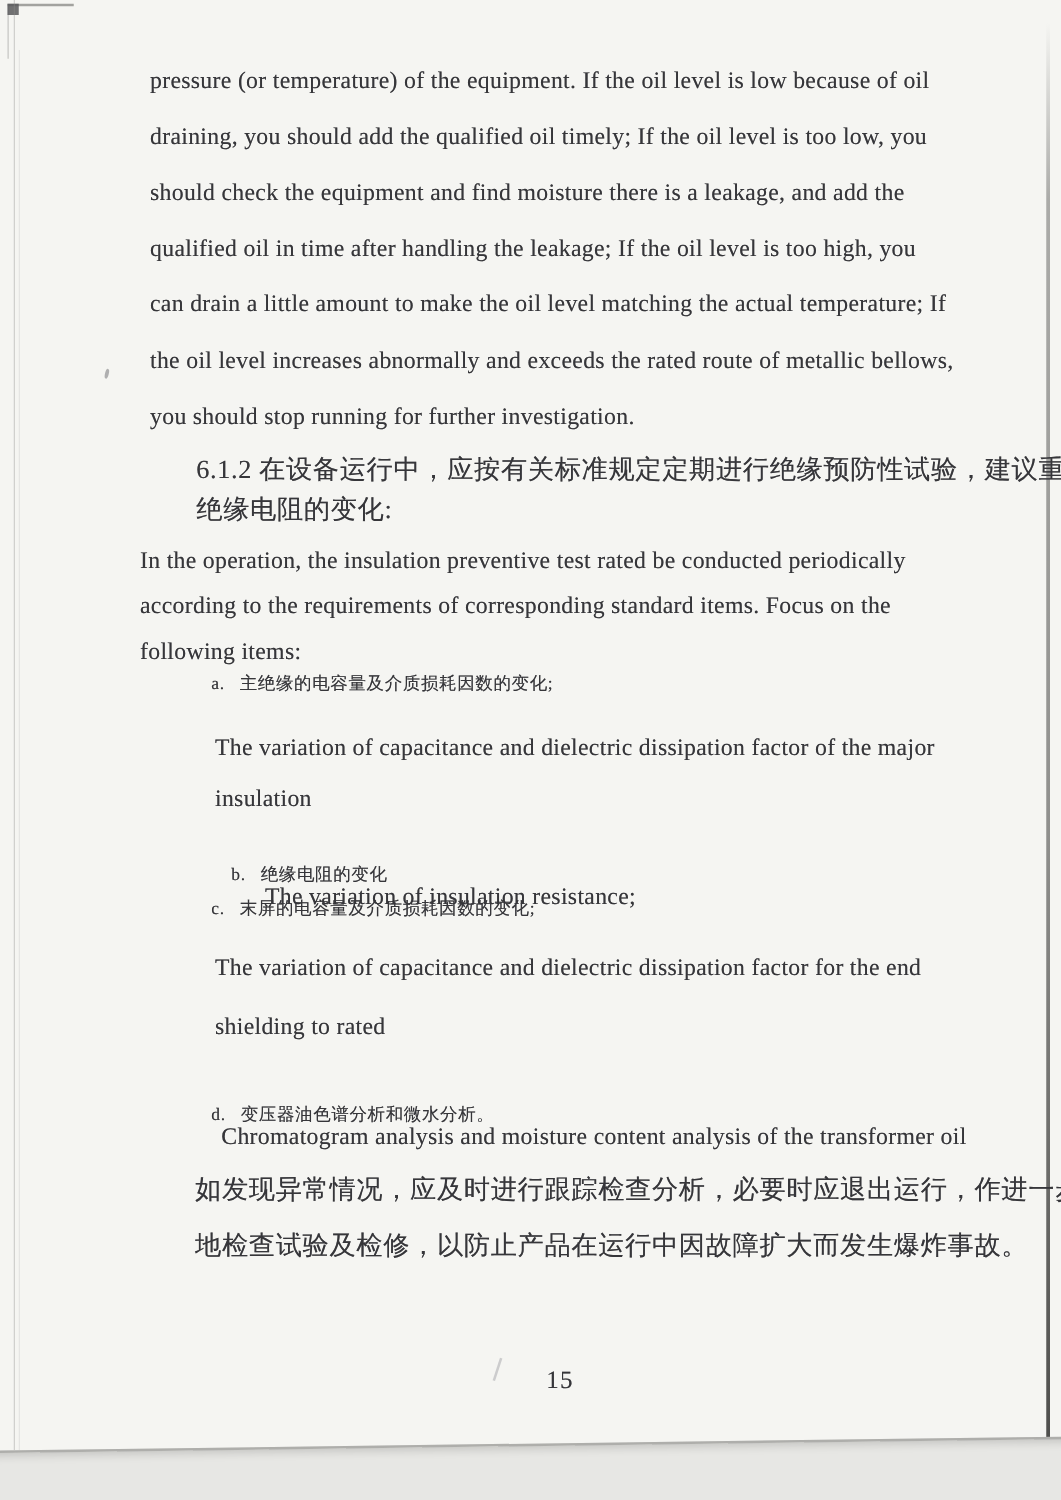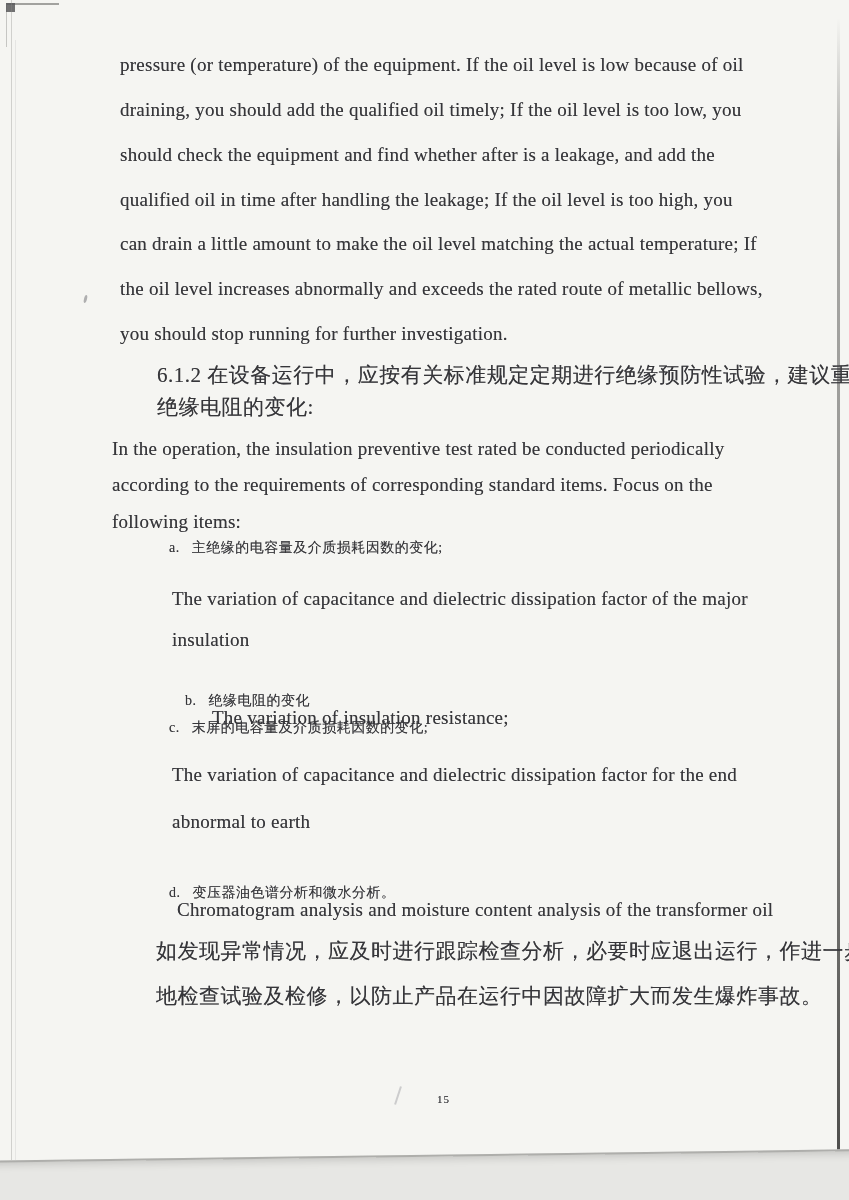--- a/index.html
+++ b/index.html
@@ -87,7 +87,7 @@
 
   <div class="line en" style="top:55px;  left:120px">pressure (or temperature) of the equipment. If the oil level is low because of oil</div>
   <div class="line en" style="top:100px; left:120px">draining, you should add the qualified oil timely; If the oil level is too low, you</div>
-  <div class="line en" style="top:145px; left:120px">should check the equipment and find whether after is a leakage, and add the</div>
+  <div class="line en" style="top:145px; left:120px">should check the equipment and find moisture there is a leakage, and add the</div>
   <div class="line en" style="top:190px; left:120px">qualified oil in time after handling the leakage; If the oil level is too high, you</div>
   <div class="line en" style="top:234px; left:120px">can drain a little amount to make the oil level matching the actual temperature; If</div>
   <div class="line en" style="top:279px; left:120px">the oil level increases abnormally and exceeds the rated route of metallic bellows,</div>

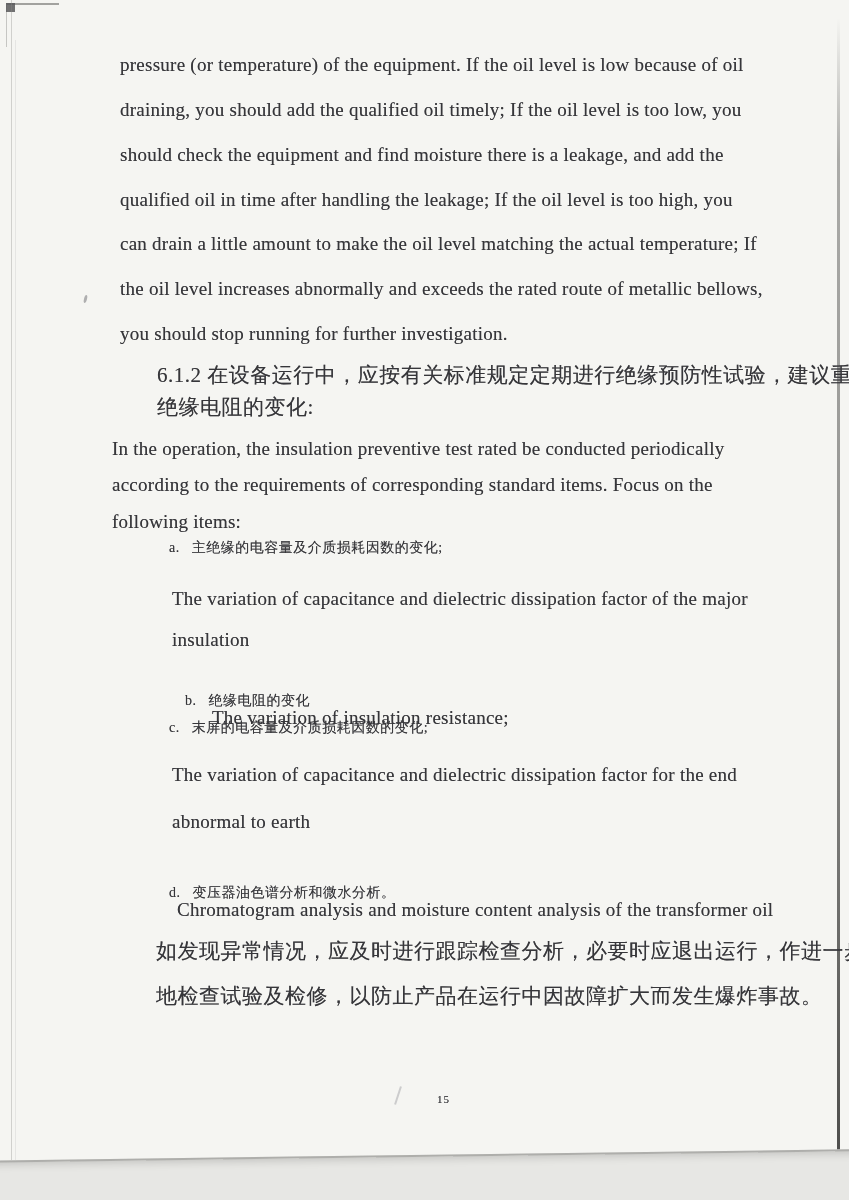--- a/index.html
+++ b/index.html
@@ -111,7 +111,7 @@
 
   <div class="line zh-item" style="top:721px; left:169px">c.   末屏的电容量及介质损耗因数的变化;</div>
   <div class="line en" style="top:765px; left:172px">The variation of capacitance and dielectric dissipation factor for the end</div>
-  <div class="line en" style="top:812px; left:172px">abnormal to earth</div>
+  <div class="line en" style="top:812px; left:172px">shielding to rated</div>
 
   <div class="line zh-item" style="top:886px; left:169px">d.   变压器油色谱分析和微水分析。</div>
   <div class="line en" style="top:900px; left:177px">Chromatogram analysis and moisture content analysis of the transformer oil</div>

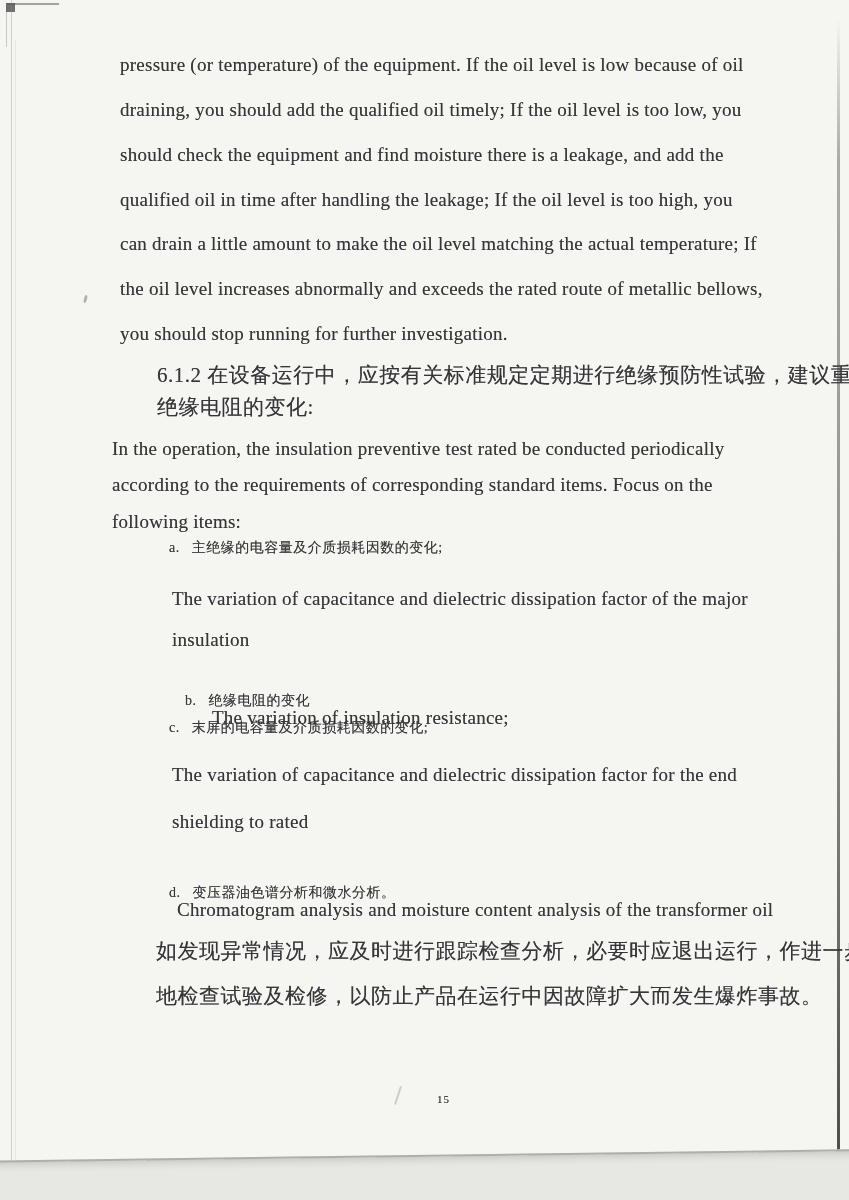--- a/index.html
+++ b/index.html
@@ -22,7 +22,7 @@
   .en      { font-size: 19px; letter-spacing: 0.25px; }
   .zh-body { font-size: 21px; letter-spacing: 0.5px; margin-left: 44px; }
   .zh-item { font-size: 14px; letter-spacing: 0.5px; }
-  .pagenum { font-size: 11px; letter-spacing: 1px; }
+  .pagenum { font-size: 20px; letter-spacing: 1px; }
 
   
   .corner-mark {

